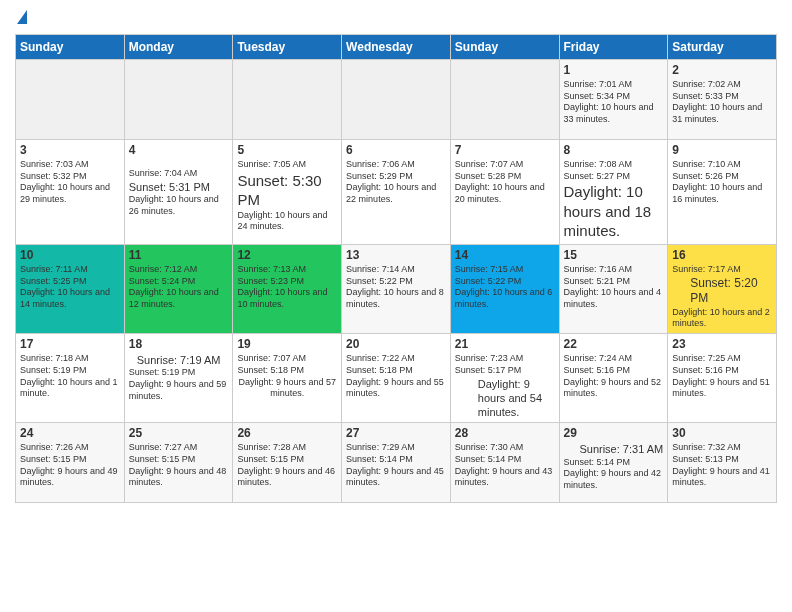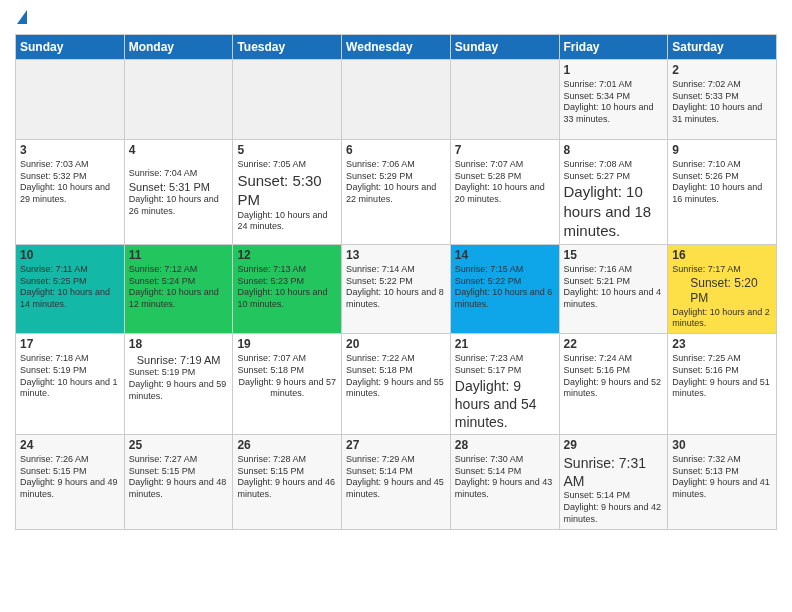--- a/index.html
+++ b/index.html
@@ -238,7 +238,7 @@
           <span class="day-num">21</span>
           <div style="font-size: 9px; line-height: 1.3;">Sunrise: 7:23 AM</div>
           <div style="font-size: 9px; line-height: 1.3;">Sunset: 5:17 PM</div>
-          <div style="font-size: 14px; line-height: 1.3;">Daylight: 9 hours and 54 minutes.</div>
+          <div style="font-size: 11px; line-height: 1.3; margin-left: 23px;">Daylight: 9 hours and 54 minutes.</div>
         </td>
         <td style="background: rgb(255, 255, 255);">
           <span class="day-num">22</span>

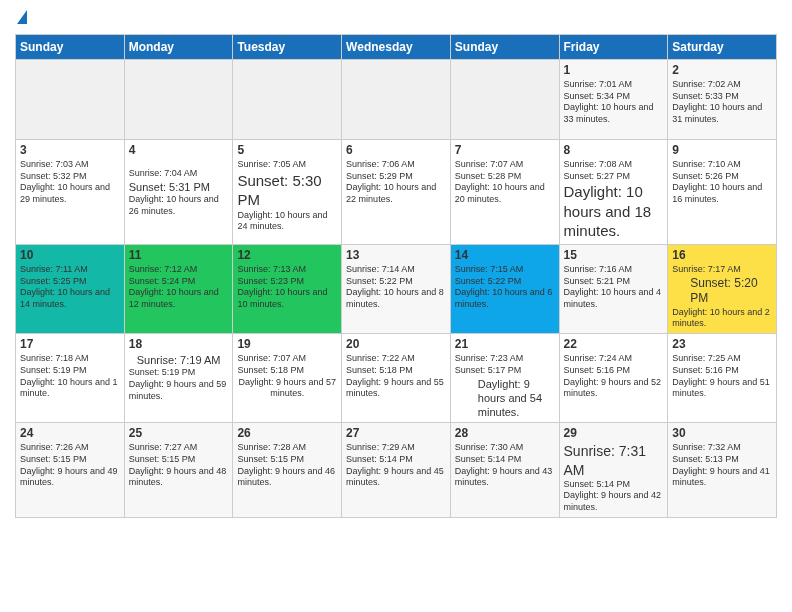--- a/index.html
+++ b/index.html
@@ -286,7 +286,7 @@
         </td>
         <td style="background: rgb(247, 247, 247);">
           <span class="day-num">29</span>
-          <div style="font-size: 14px; line-height: 1.3;">Sunrise: 7:31 AM</div>
+          <div style="font-size: 11px; line-height: 1.3; text-align: right;">Sunrise: 7:31 AM</div>
           <div style="font-size: 9px; line-height: 1.3;">Sunset: 5:14 PM</div>
           <div style="font-size: 9px; line-height: 1.3;">Daylight: 9 hours and 42 minutes.</div>
         </td>

